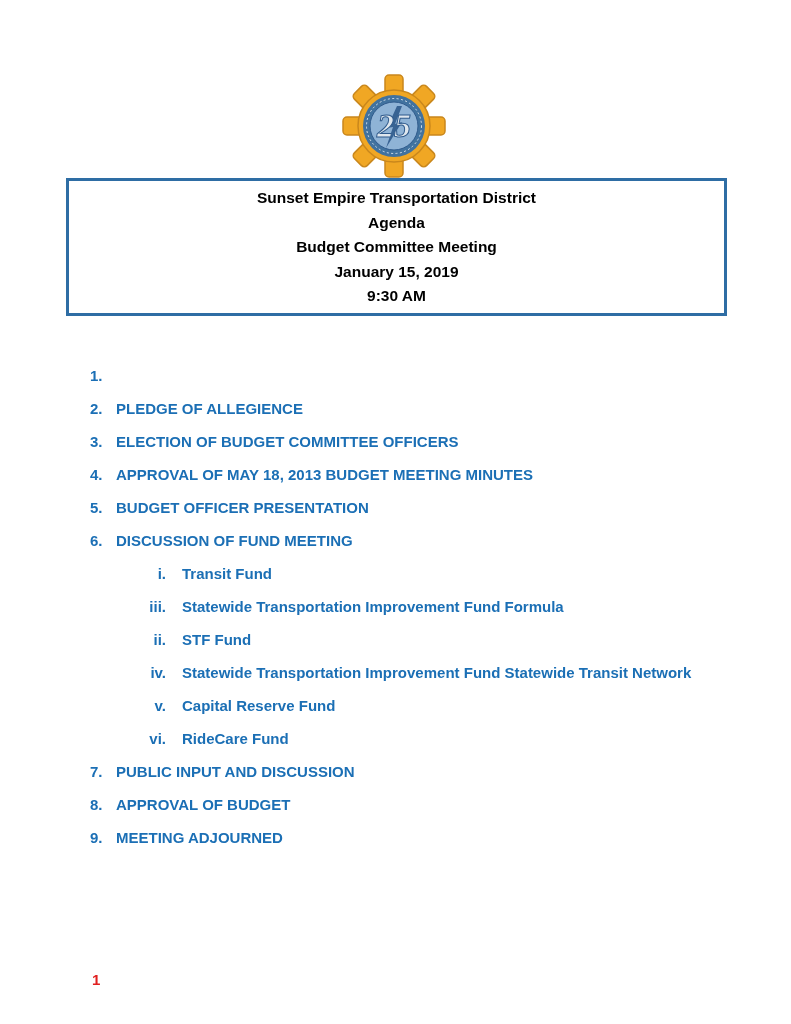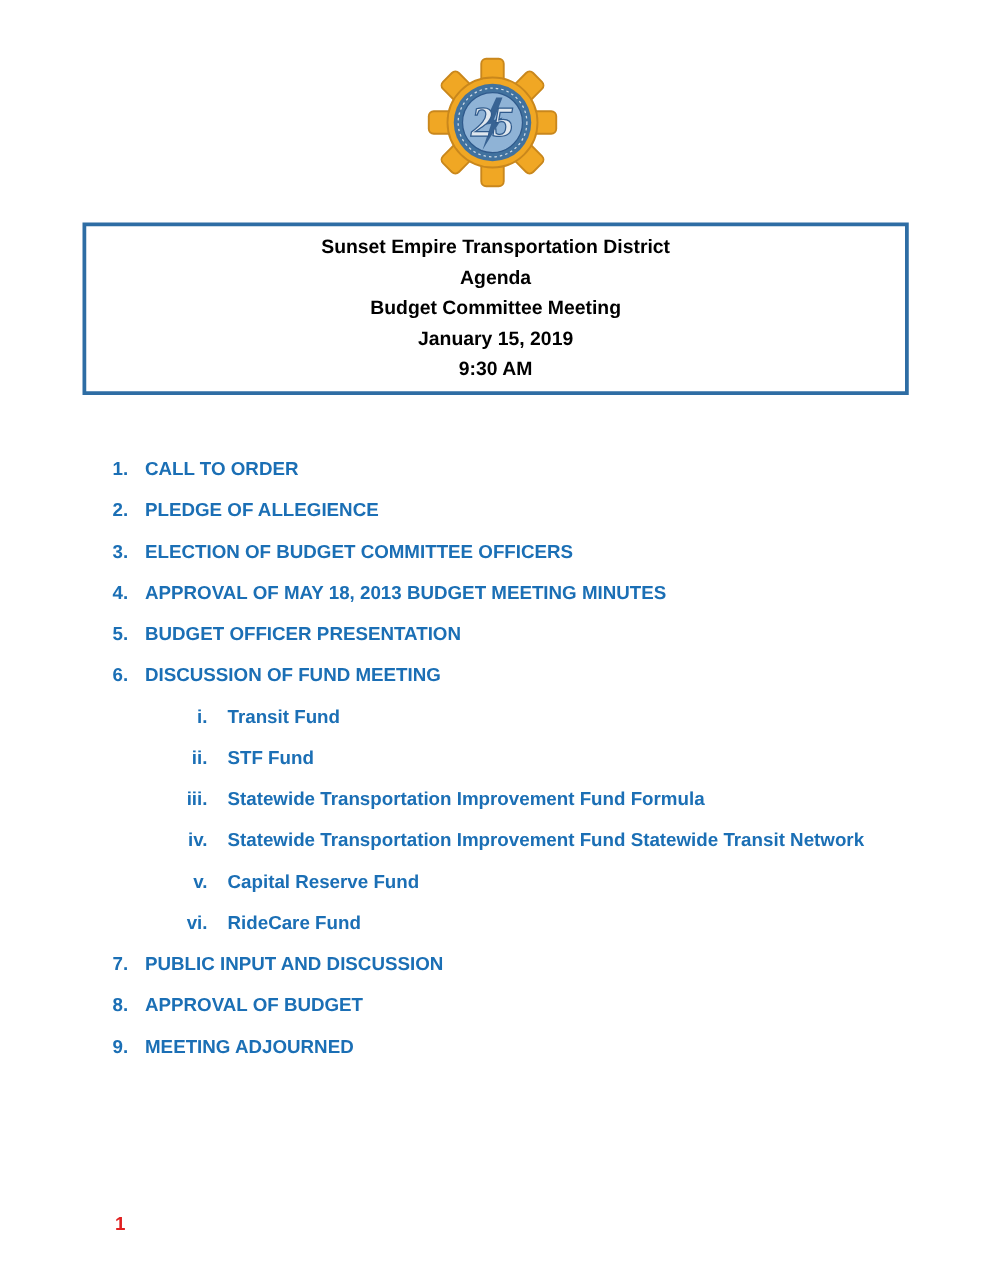--- a/index.html
+++ b/index.html
@@ -16,7 +16,7 @@
   .logo {
     position: absolute;
     left: 338px;
-    top: 44px;
+    top: 72px;
     width: 112px;
     height: 108px;
   }

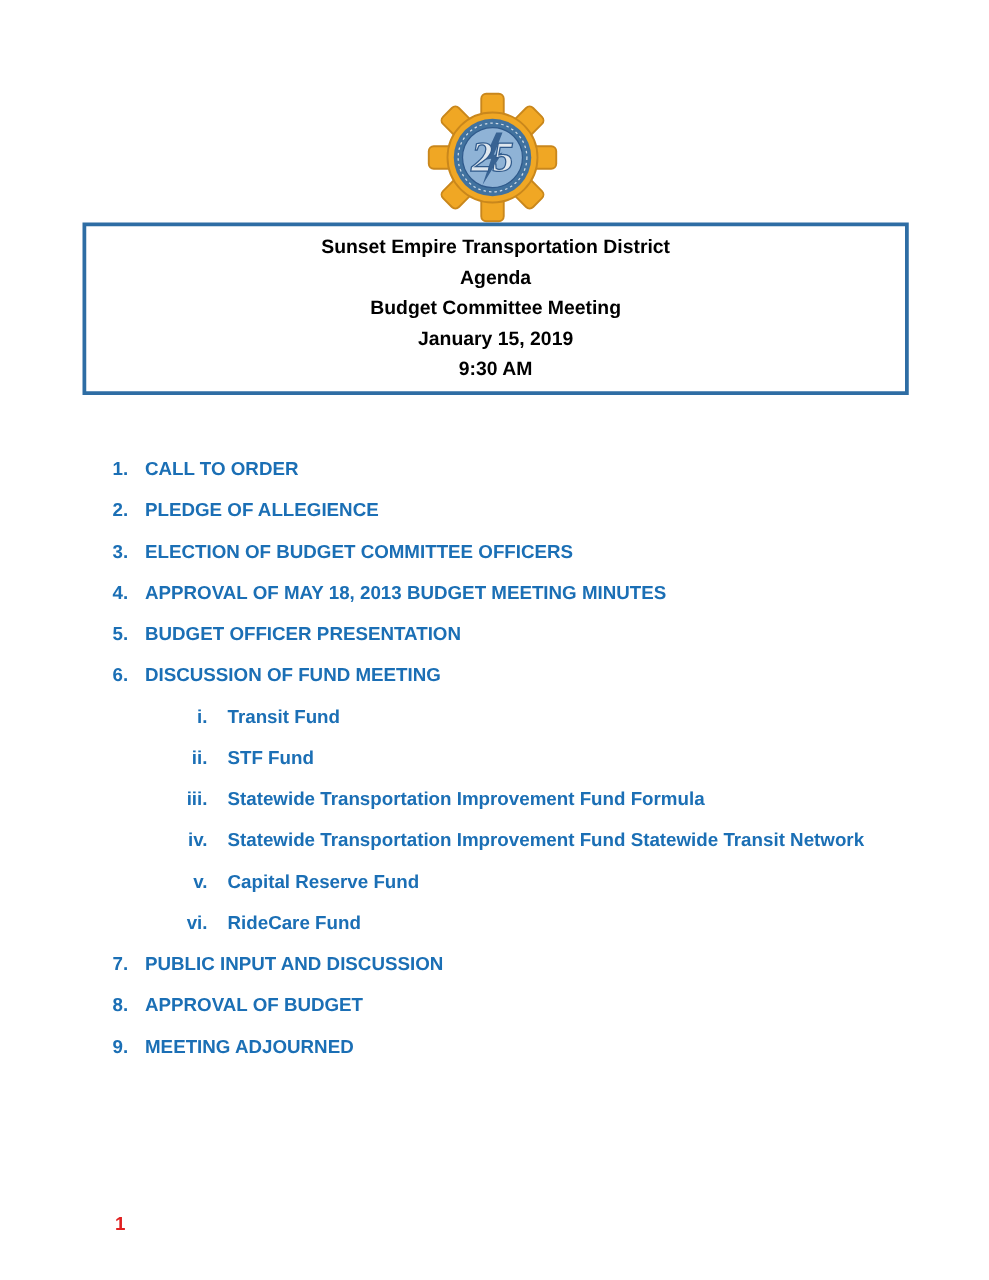--- a/index.html
+++ b/index.html
@@ -141,7 +141,6 @@
   <div class="agenda" id="agenda-list">
       <div class="row">
         <span class="num">1.</span>
-        <span class="label">CALL TO ORDER</span>
       </div>
       <div class="row">
         <span class="num">2.</span>

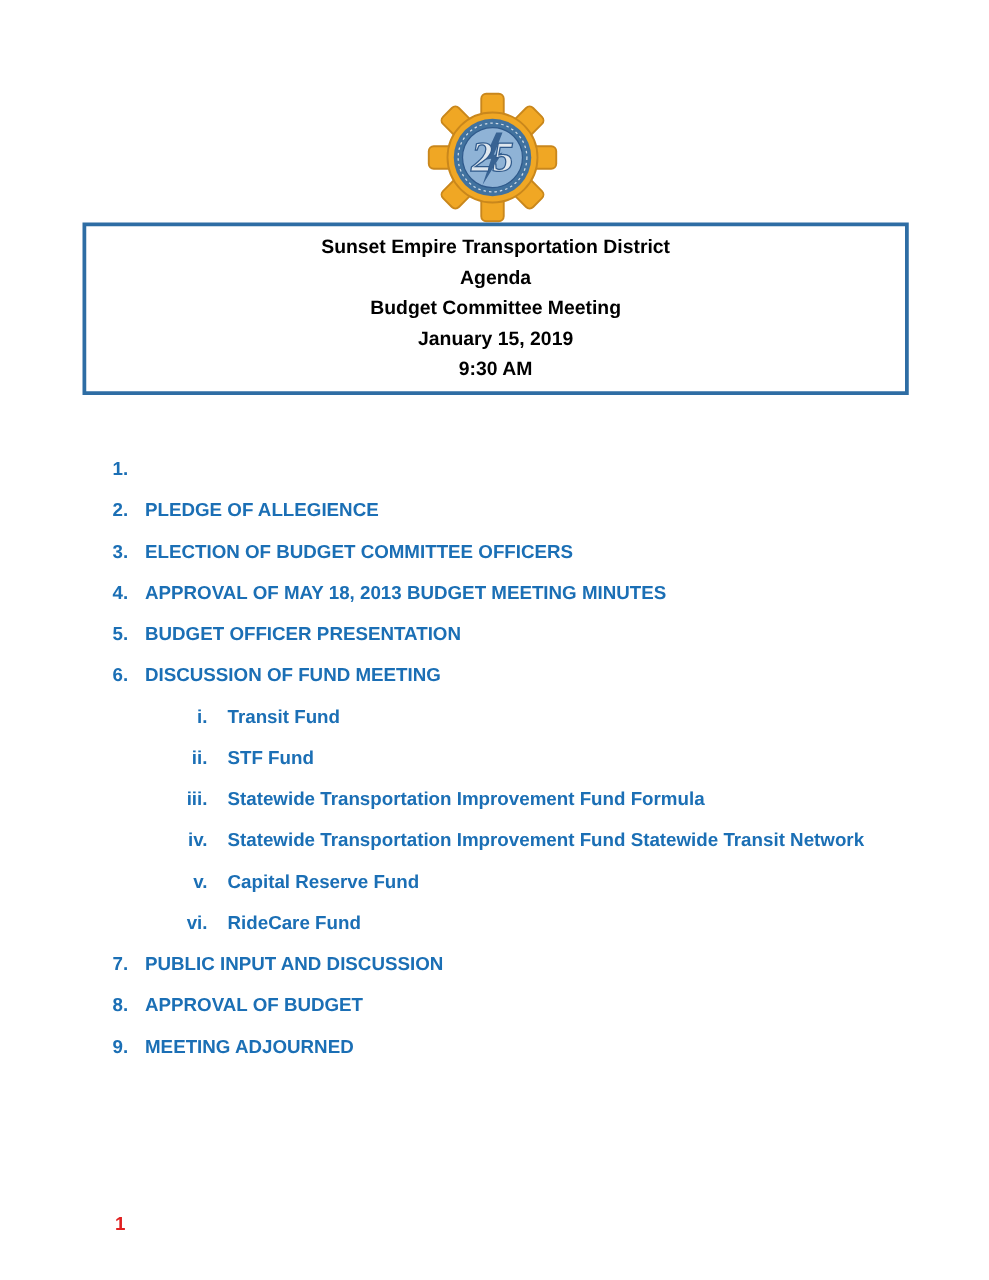--- a/index.html
+++ b/index.html
@@ -167,14 +167,14 @@
         <span class="label">Transit Fund</span>
       </div>
       <div class="row sub">
+        <span class="num">iii.</span>
+        <span class="label">Statewide Transportation Improvement Fund Formula</span>
+      </div>
+      <div class="row sub">
         <span class="num">ii.</span>
         <span class="label">STF Fund</span>
       </div>
       <div class="row sub">
-        <span class="num">iii.</span>
-        <span class="label">Statewide Transportation Improvement Fund Formula</span>
-      </div>
-      <div class="row sub">
         <span class="num">iv.</span>
         <span class="label">Statewide Transportation Improvement Fund Statewide Transit Network</span>
       </div>

